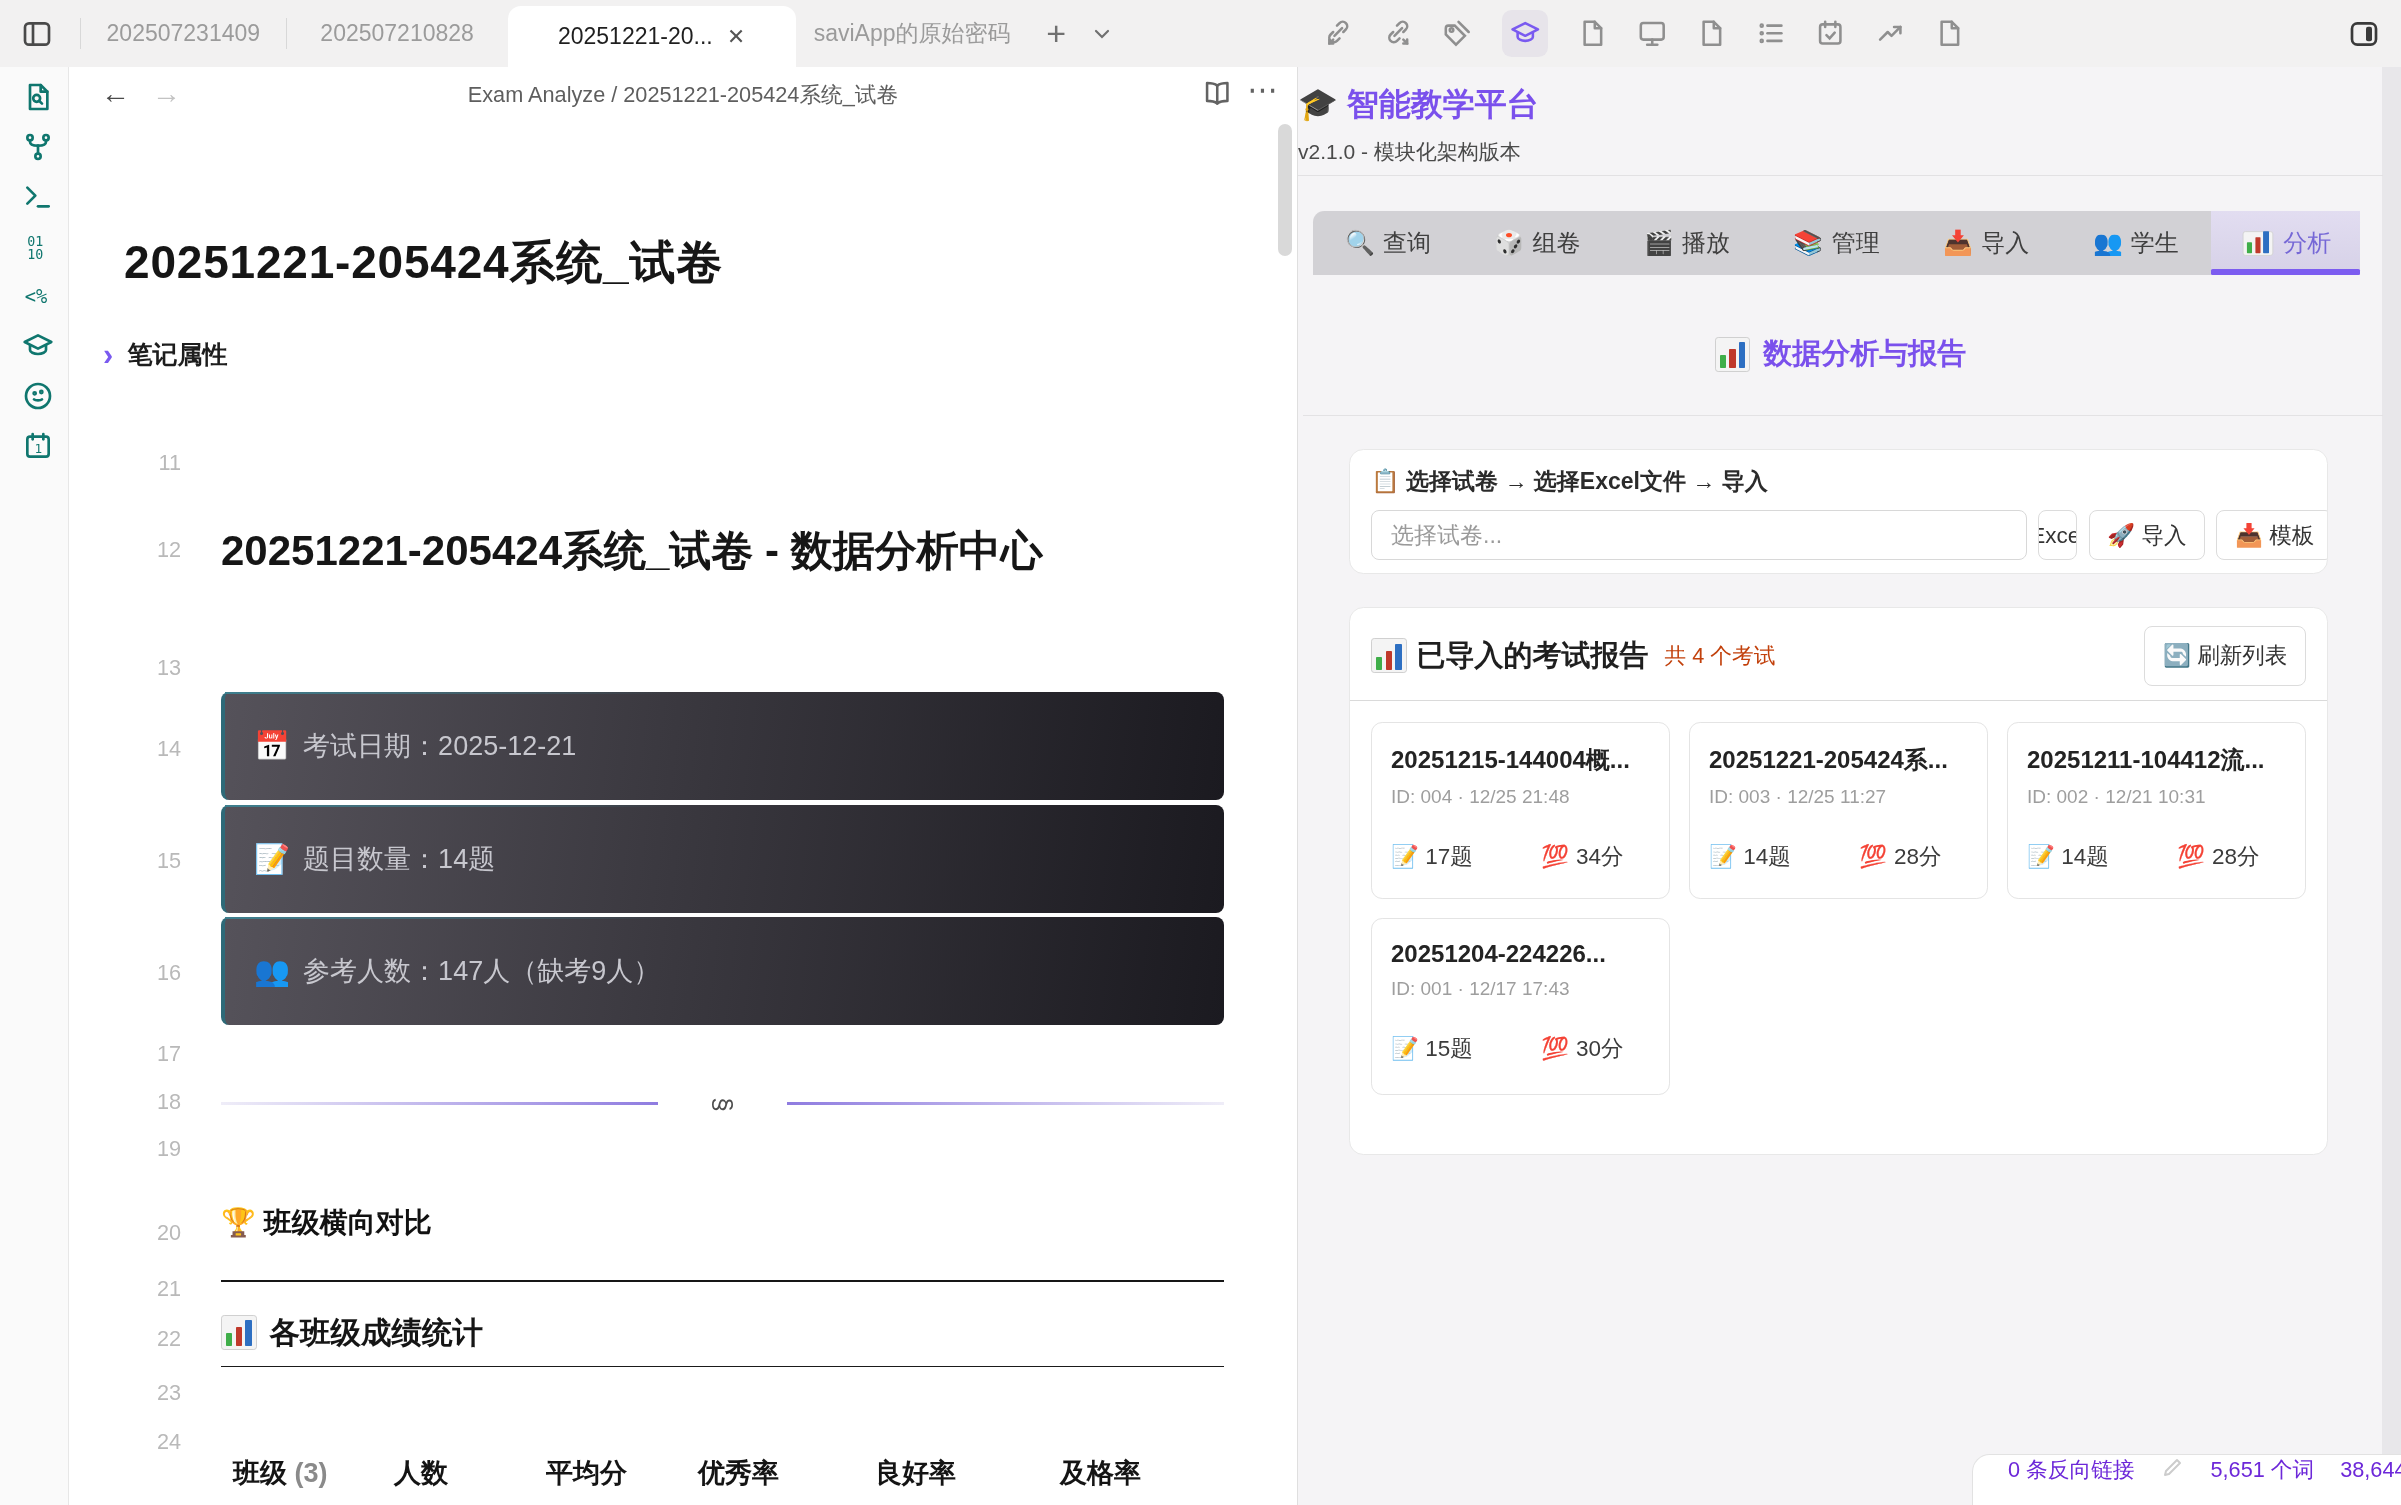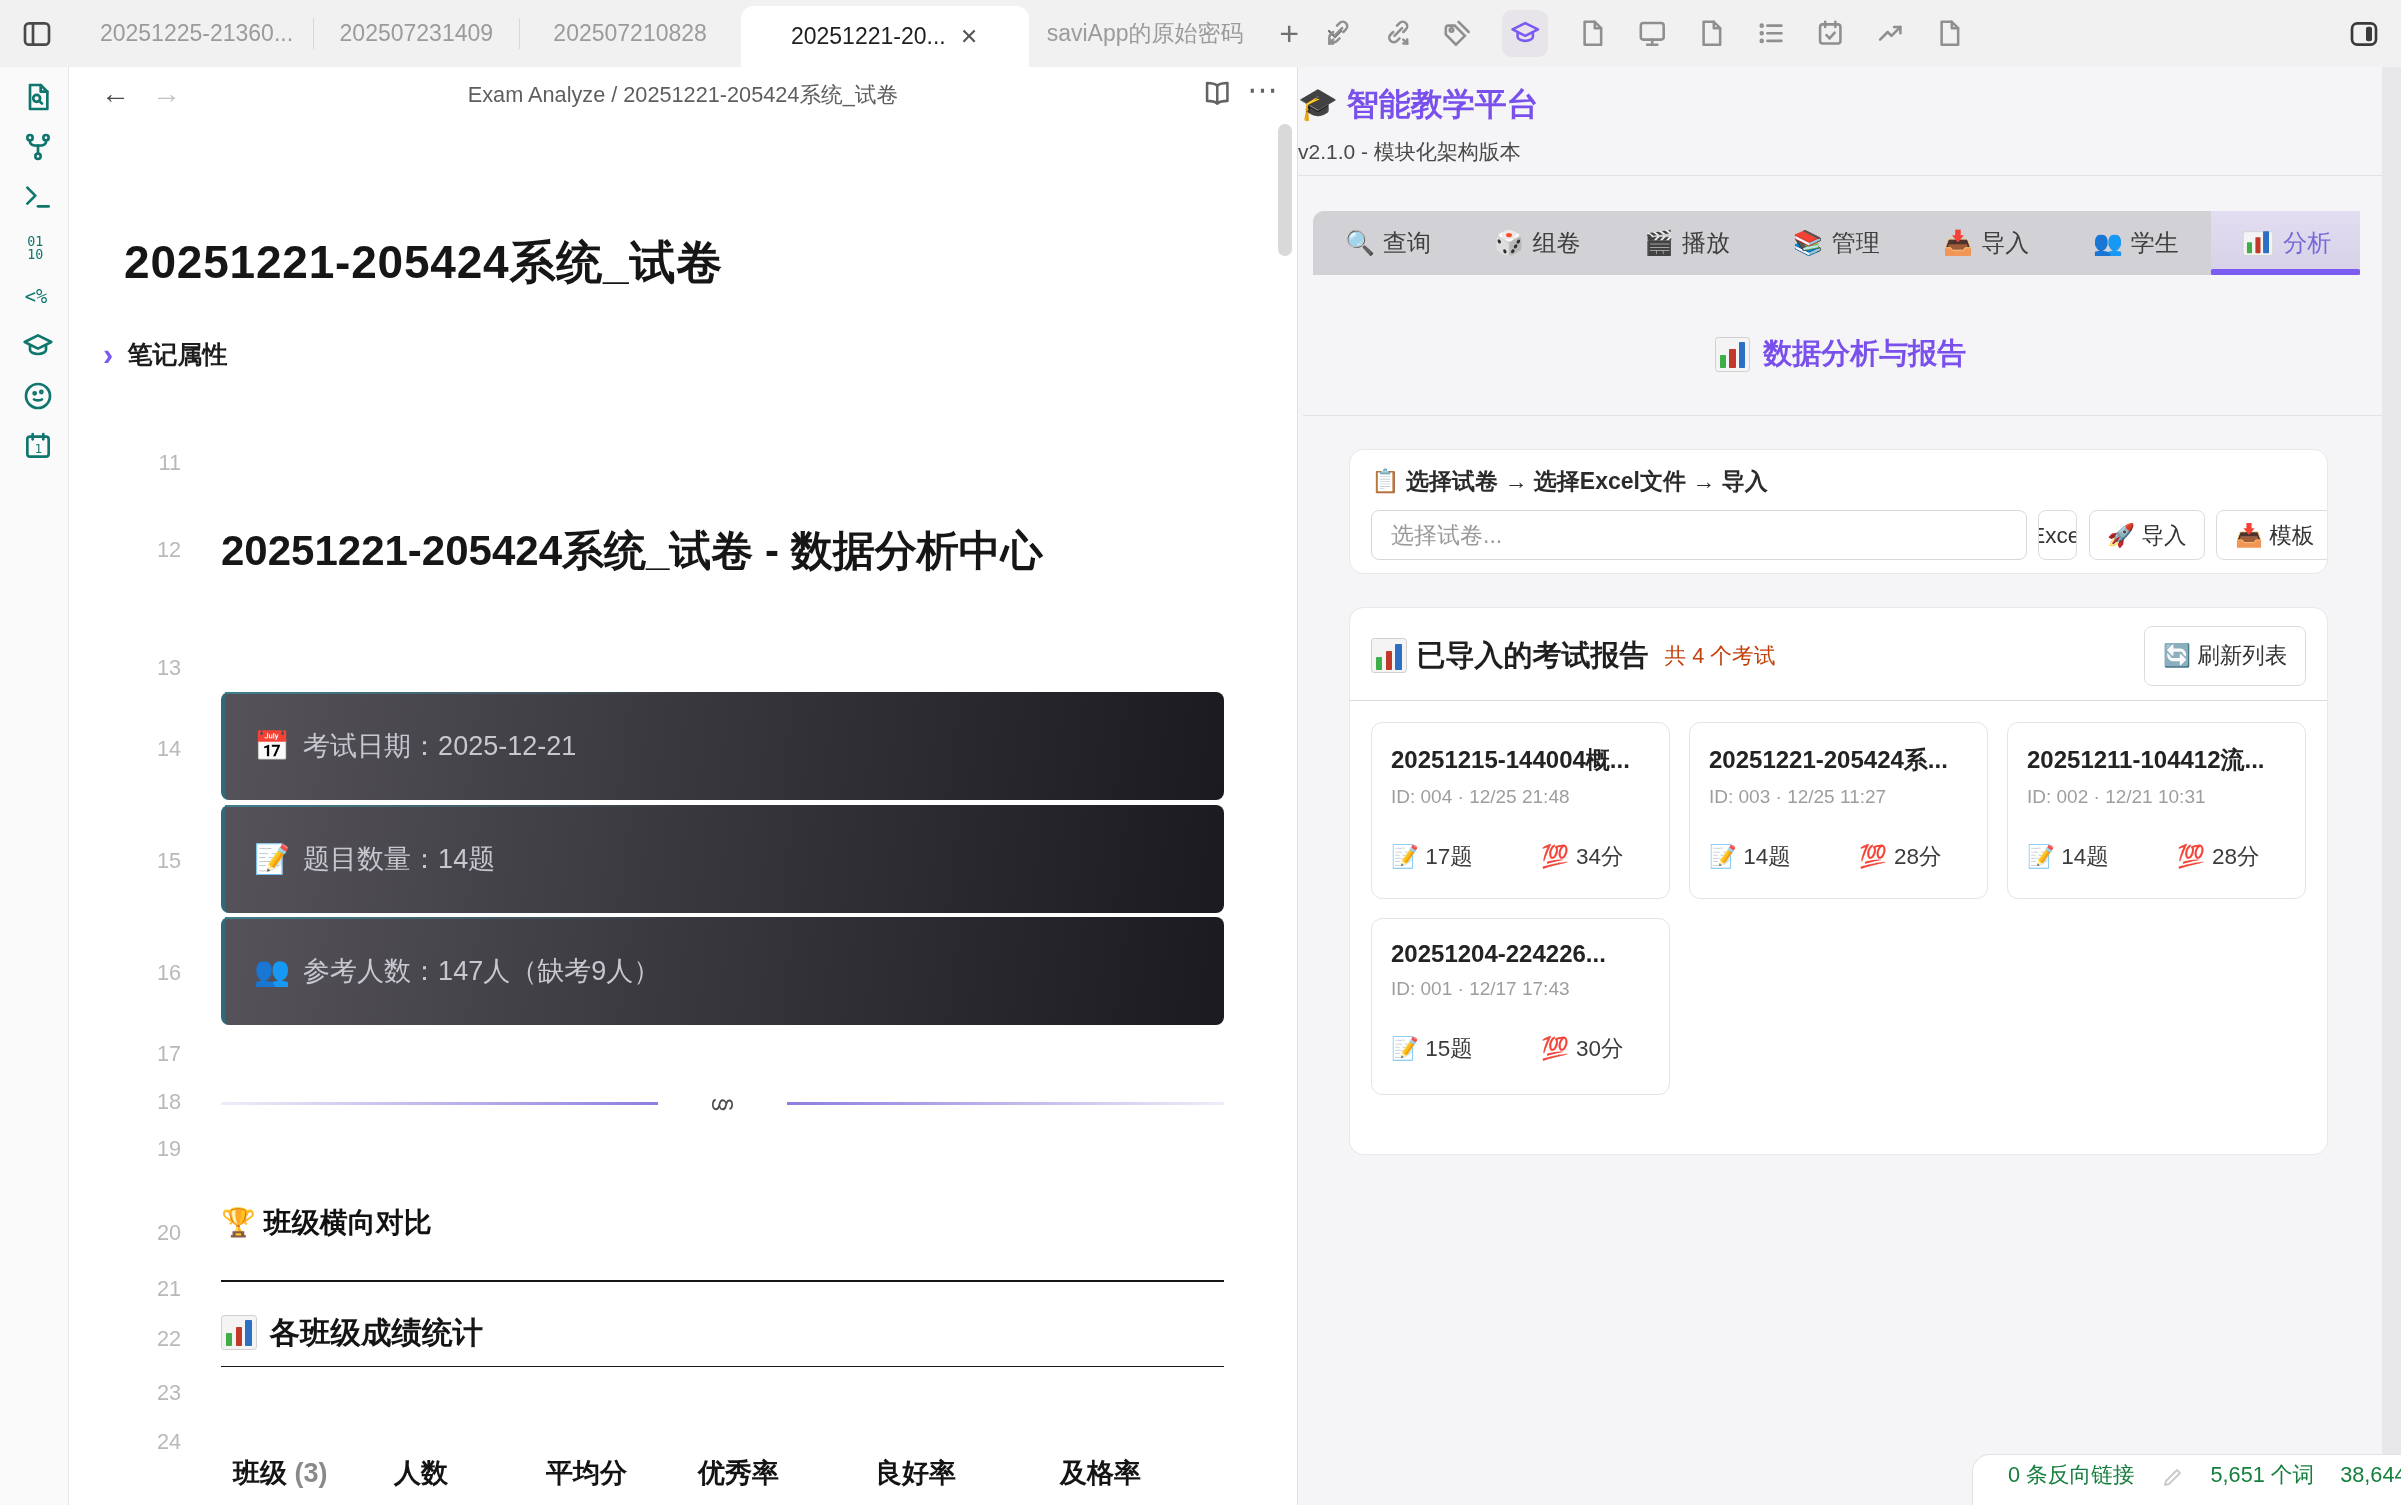--- a/index.html
+++ b/index.html
@@ -140,9 +140,6 @@
   </span>
 
   <div class="tabs">
-    <div class="tab" style="width:233px">
-        <span>20251225-21360...</span>
-      </div>
     <div class="tab-div"></div>
     <div class="tab" style="width:205px">
         <span>202507231409</span>

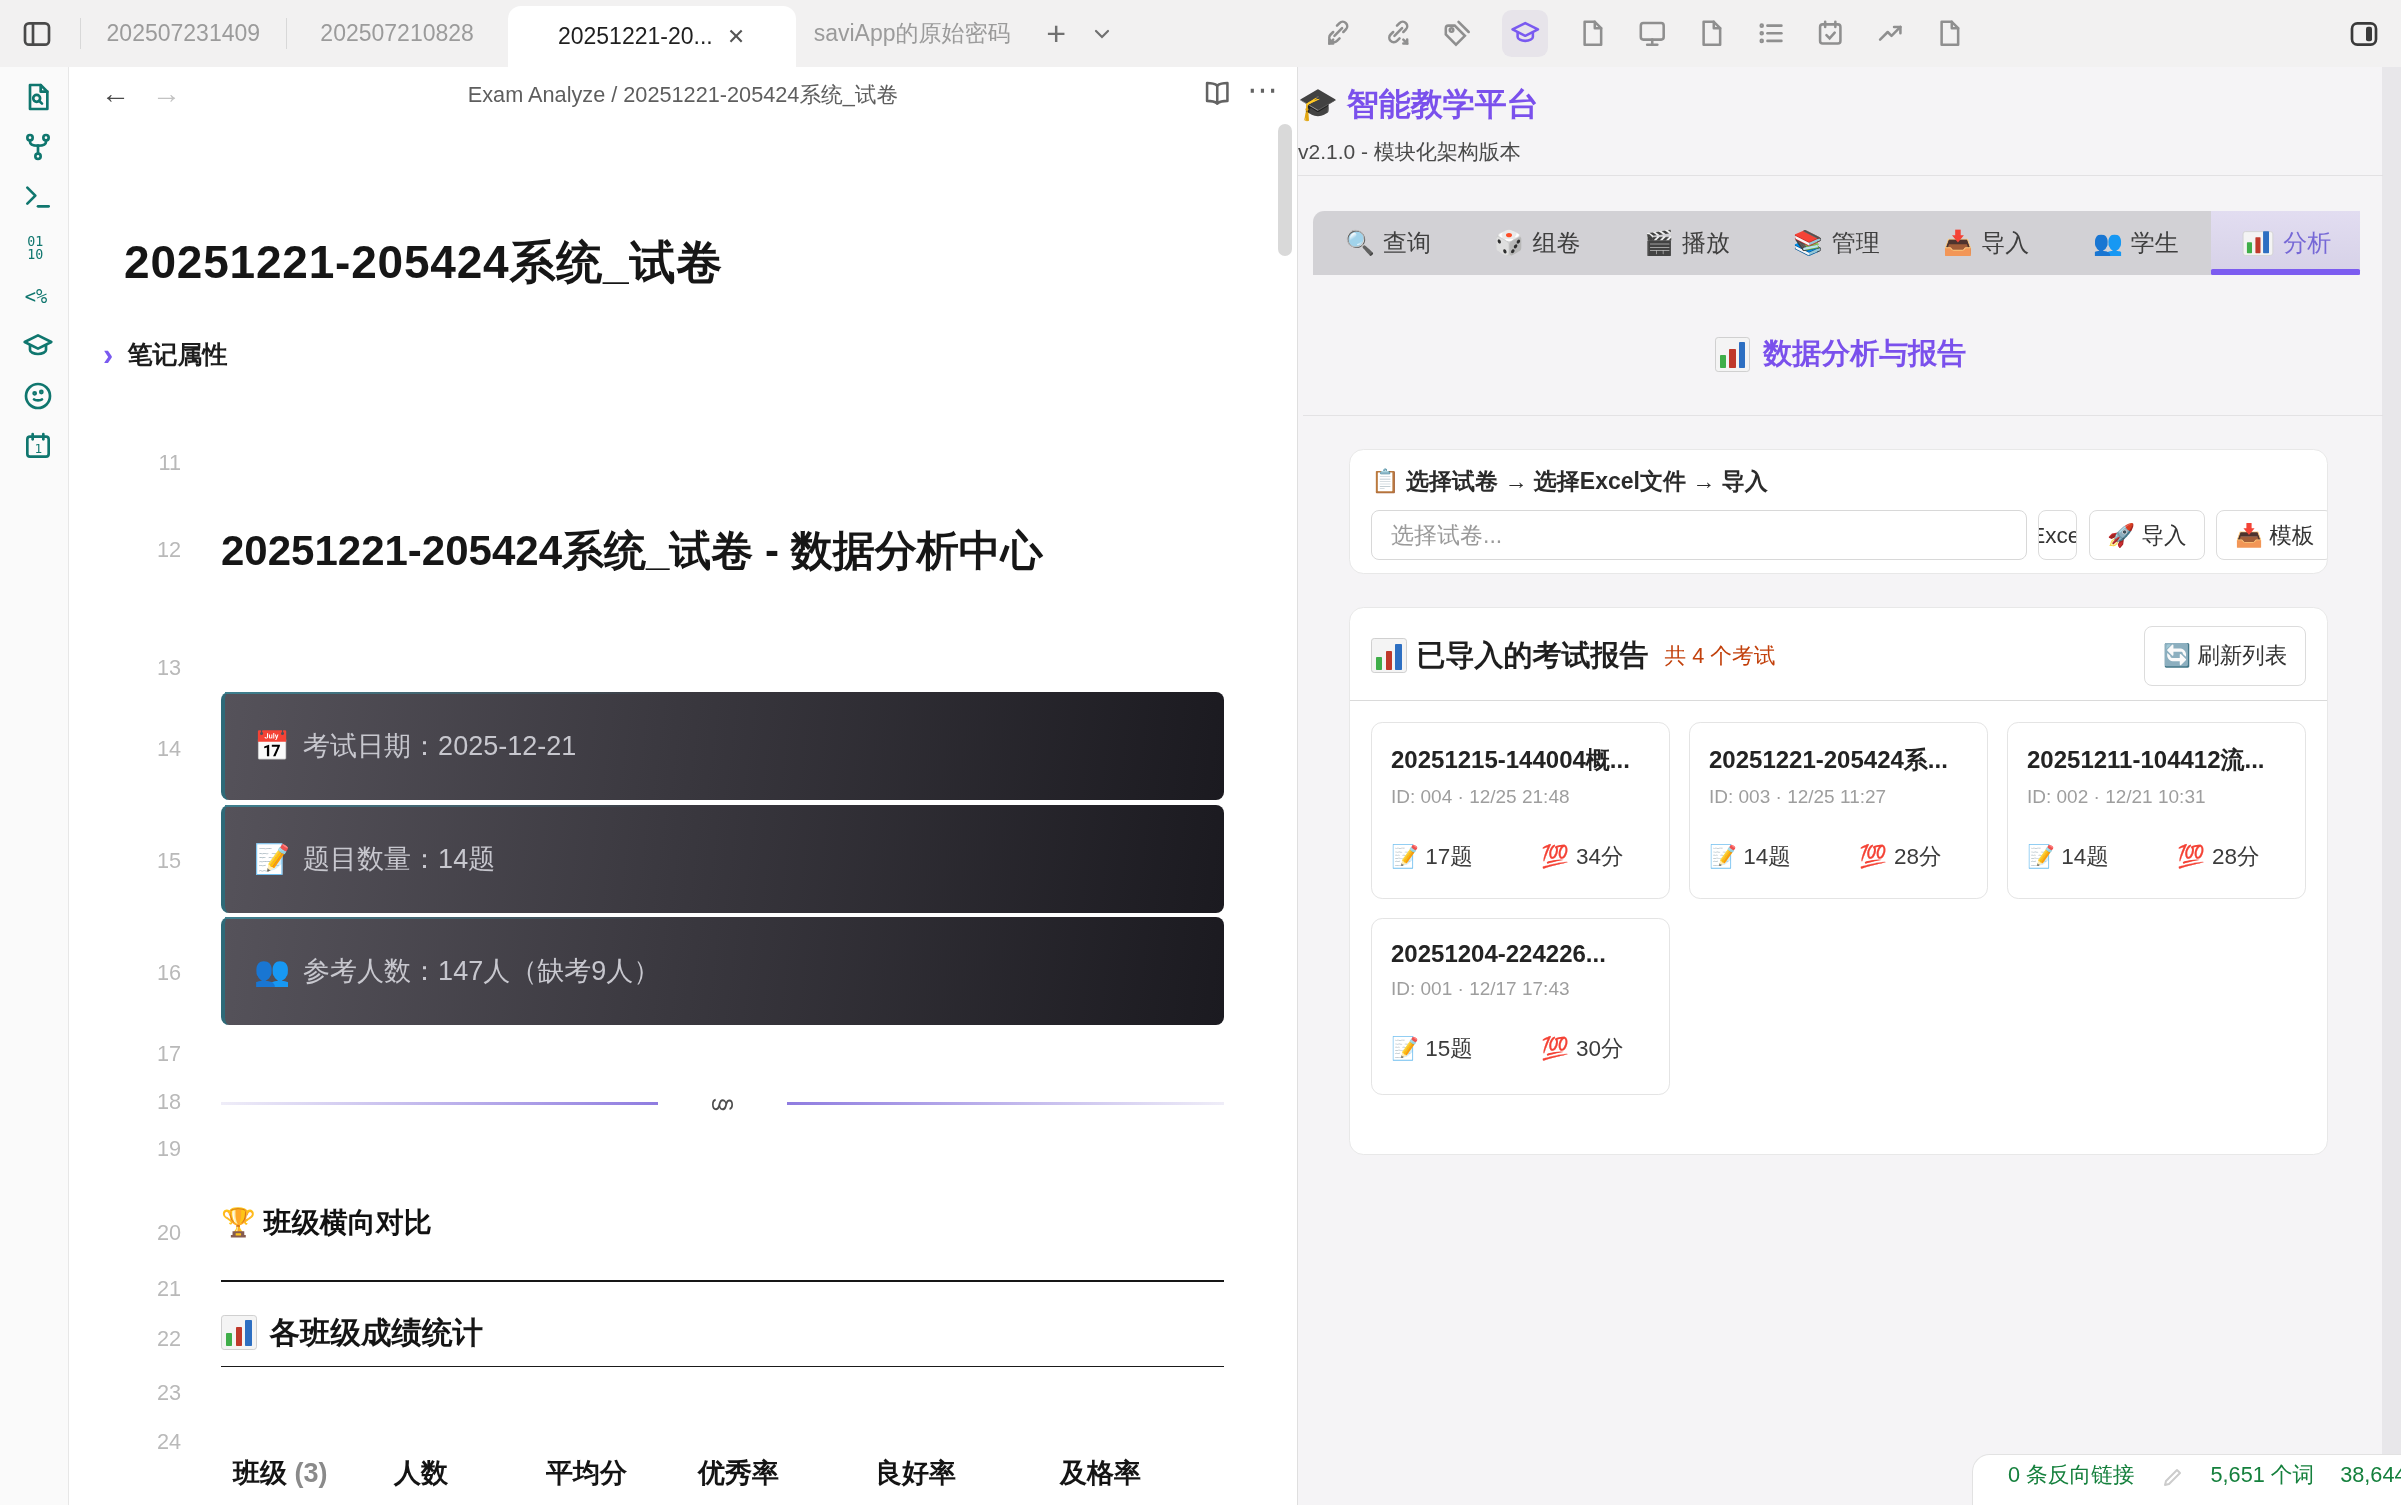--- a/index.html
+++ b/index.html
@@ -125,7 +125,7 @@
   
   .statusbar { position:absolute; right:0; bottom:0; left:1972px; height:51px; background:#fff;
     border:0.8px solid #e2e2e2; border-right:none; border-bottom:none; border-radius:17.7px 0 0 0;
-    display:flex; align-items:flex-end; gap:26px; padding:0 24px 16px 35px; color:#15803d; font-size:21.7px; z-index:5; white-space:nowrap; }
+    display:flex; align-items:flex-start; gap:26px; padding:0 24px 16px 35px; color:#6d28d9; font-size:21.7px; z-index:5; white-space:nowrap; }
   .sb-pencil { color:#cccccc; }
 </style>
 </head>

